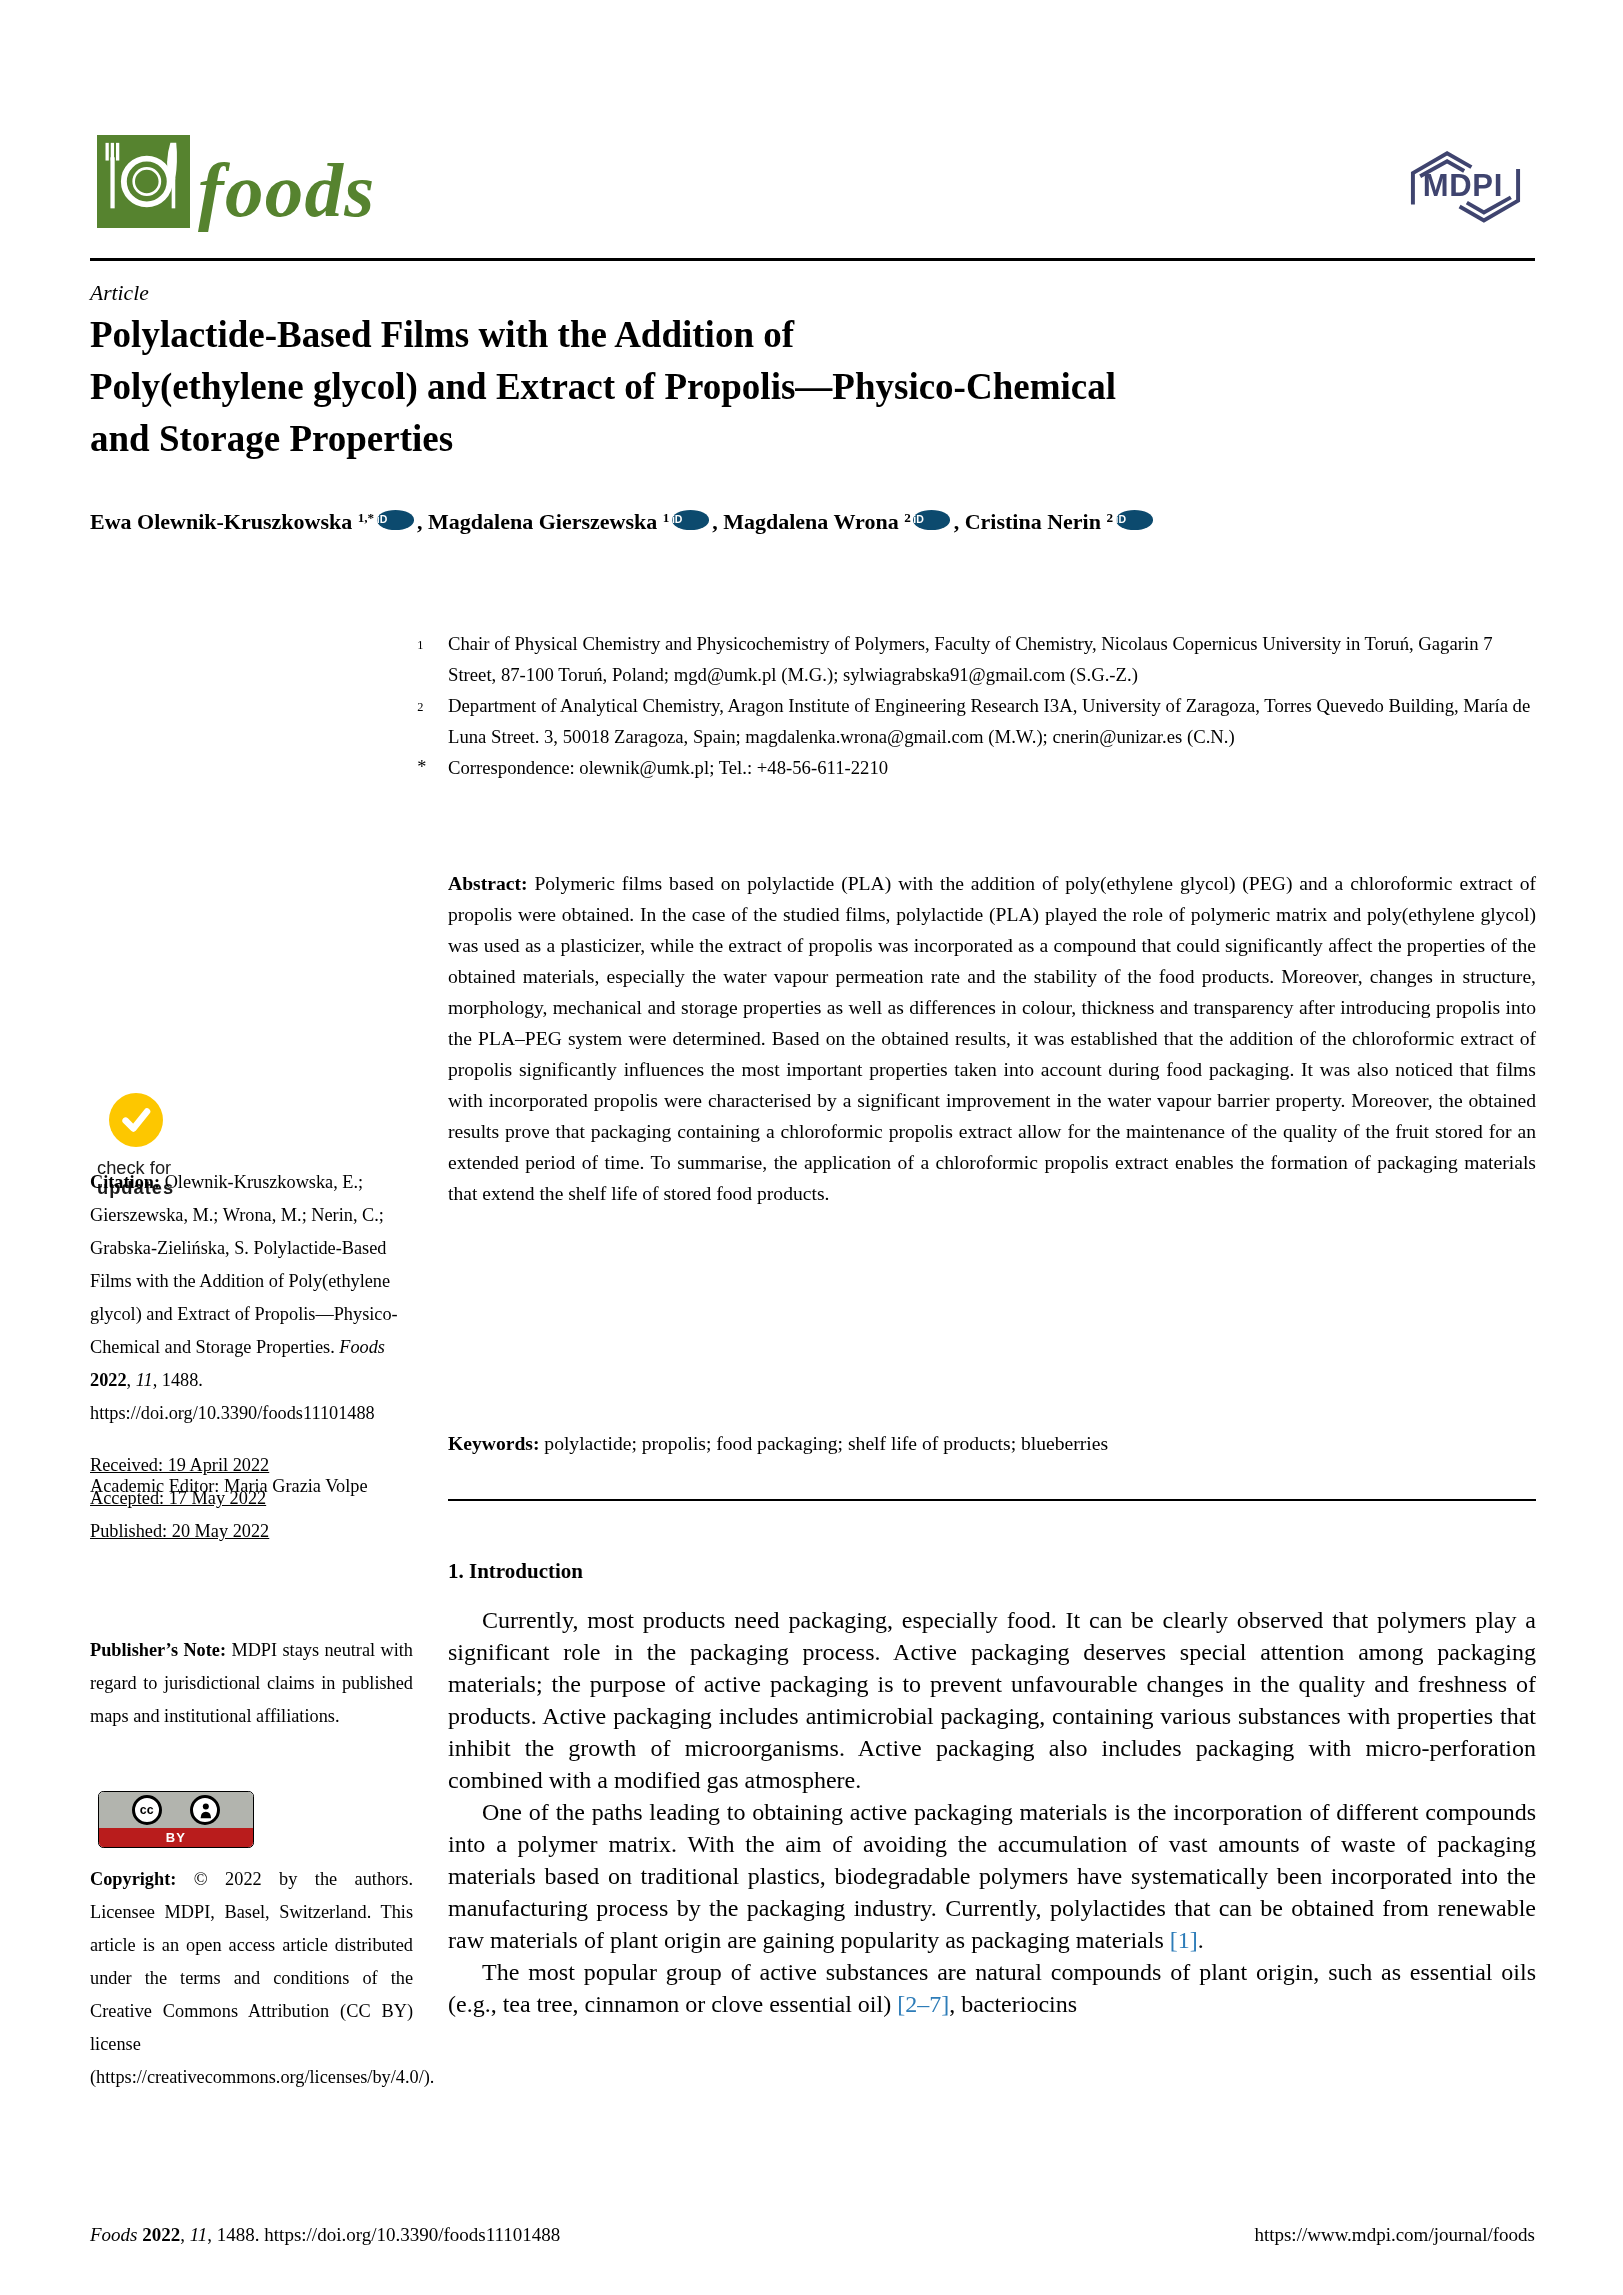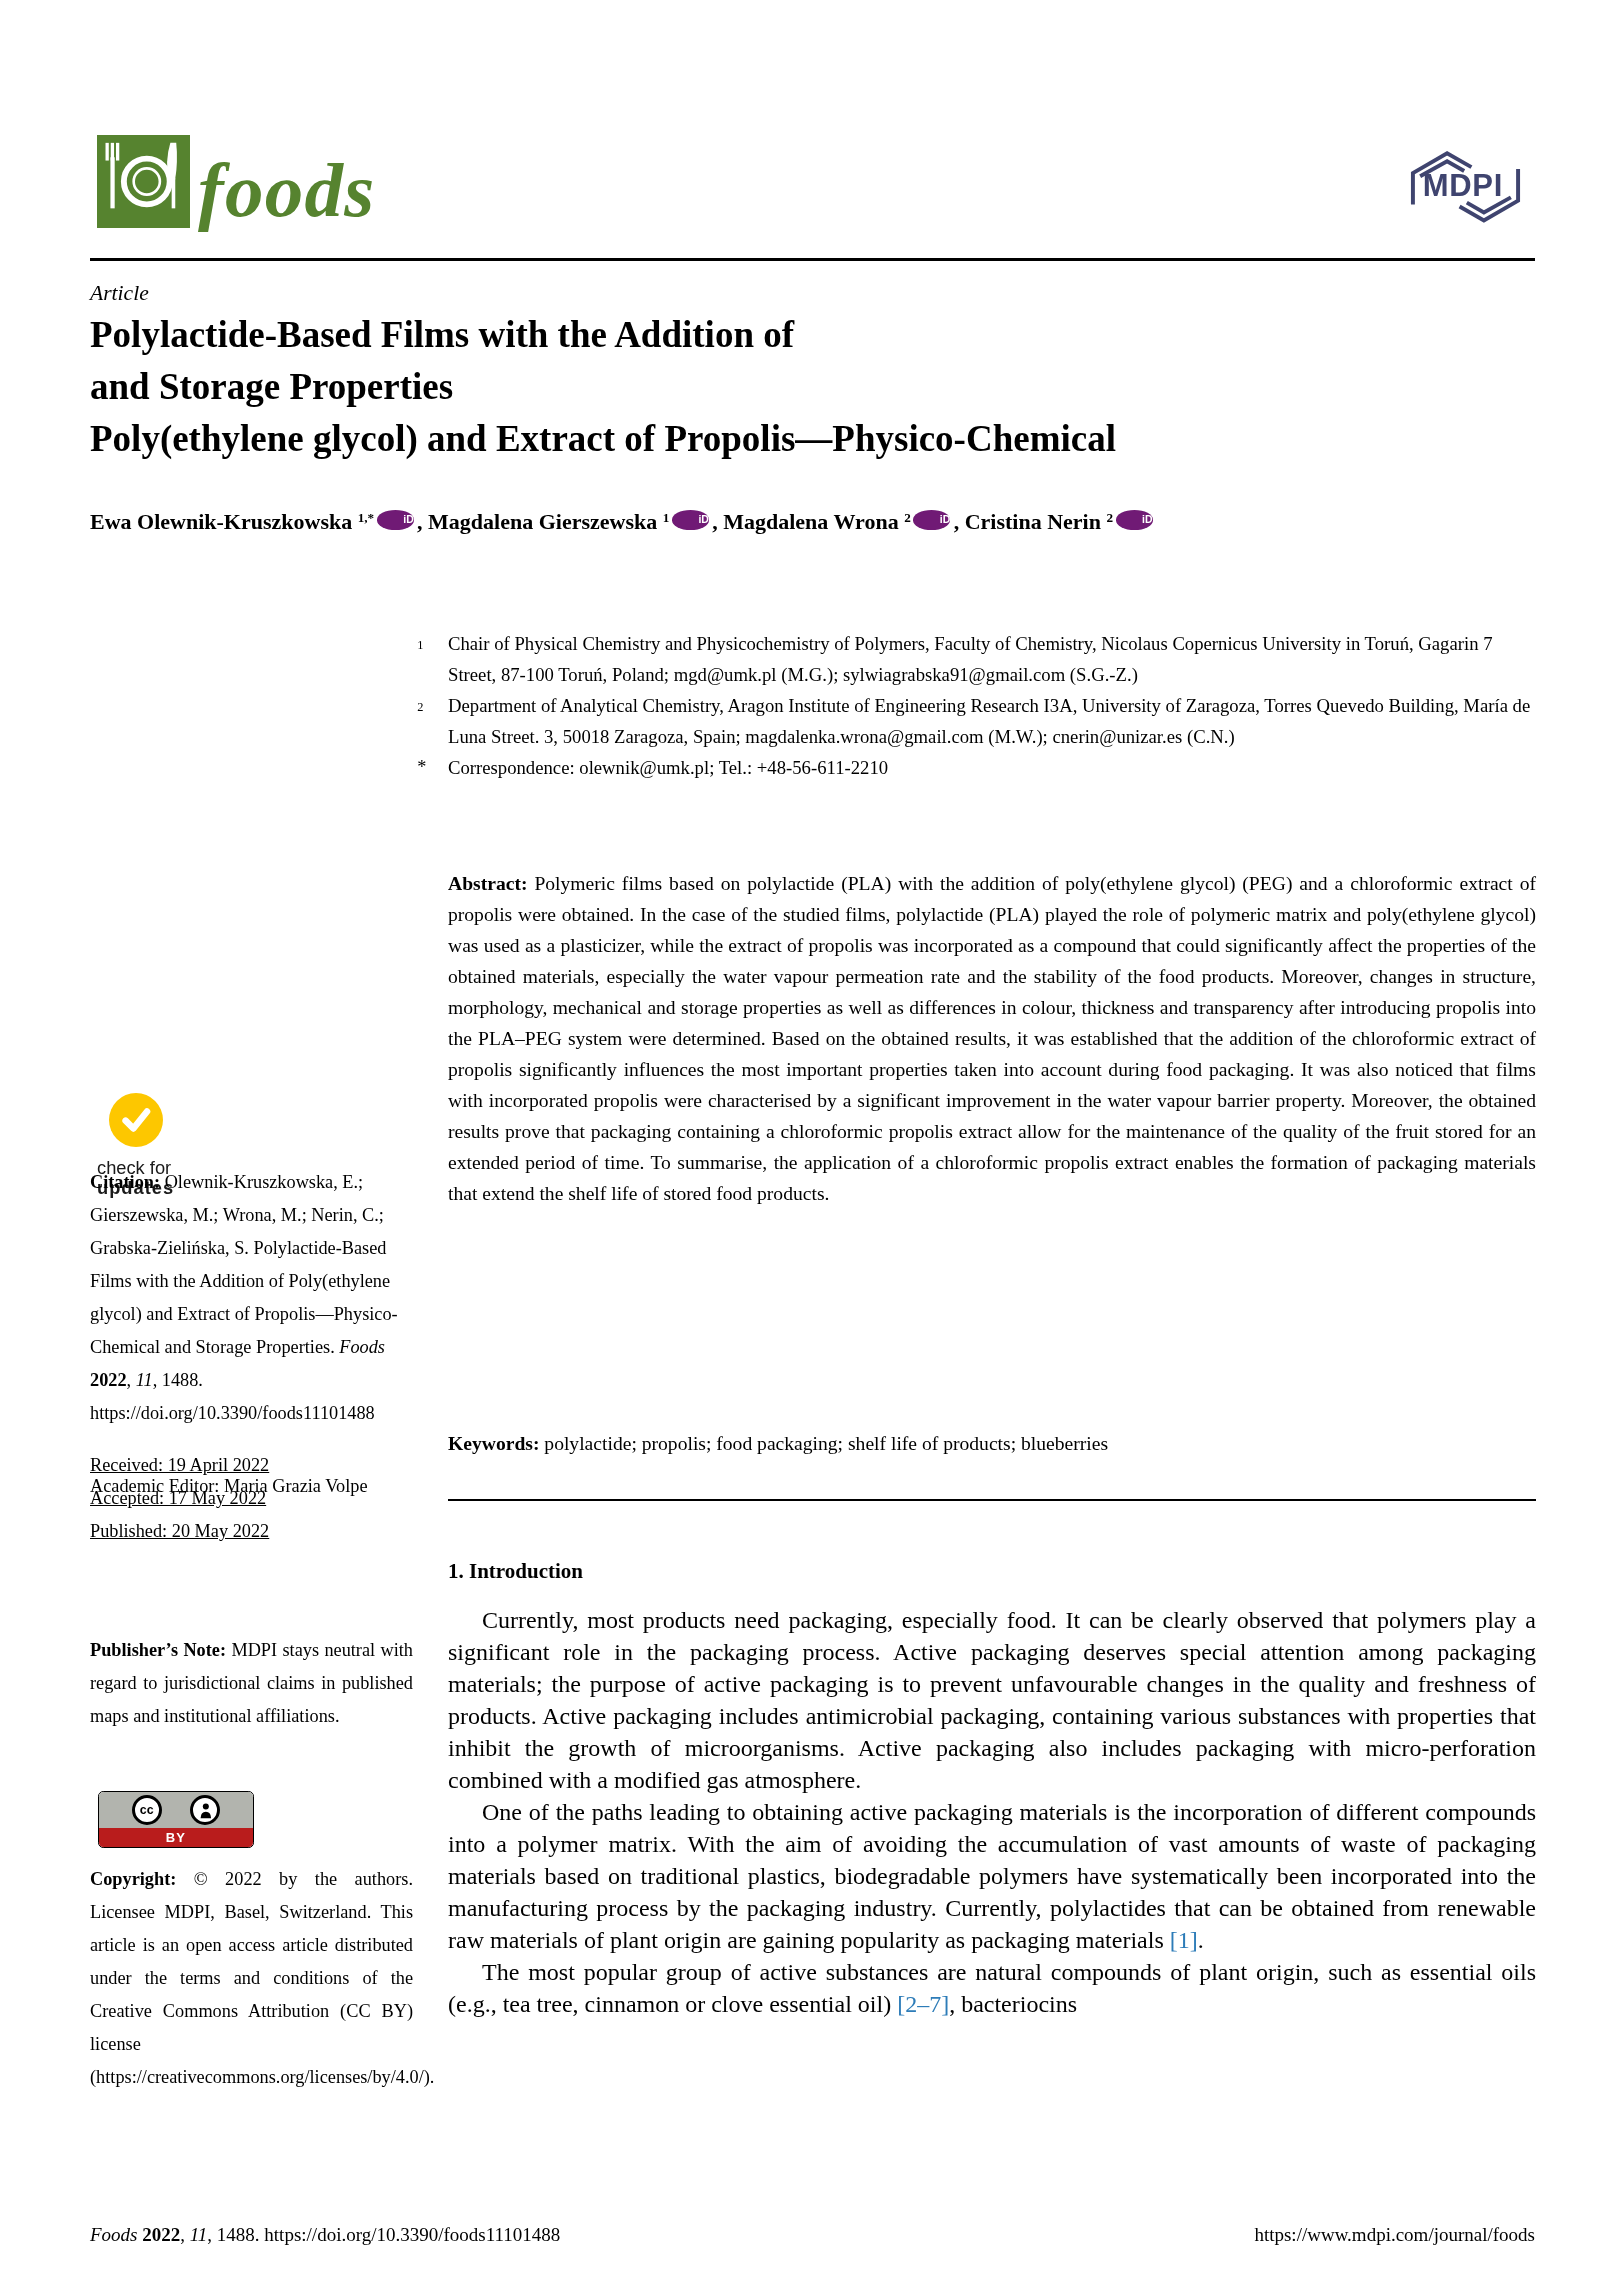--- a/index.html
+++ b/index.html
@@ -111,8 +111,8 @@
 
   <div class="title">
     <div>Polylactide-Based Films with the Addition of</div>
+    <div>Poly(ethylene glycol) and Extract of Propolis—Physico-Chemical</div>
     <div>and Storage Properties</div>
-    <div>Poly(ethylene glycol) and Extract of Propolis—Physico-Chemical</div>
   </div>
 
   <div class="authors">

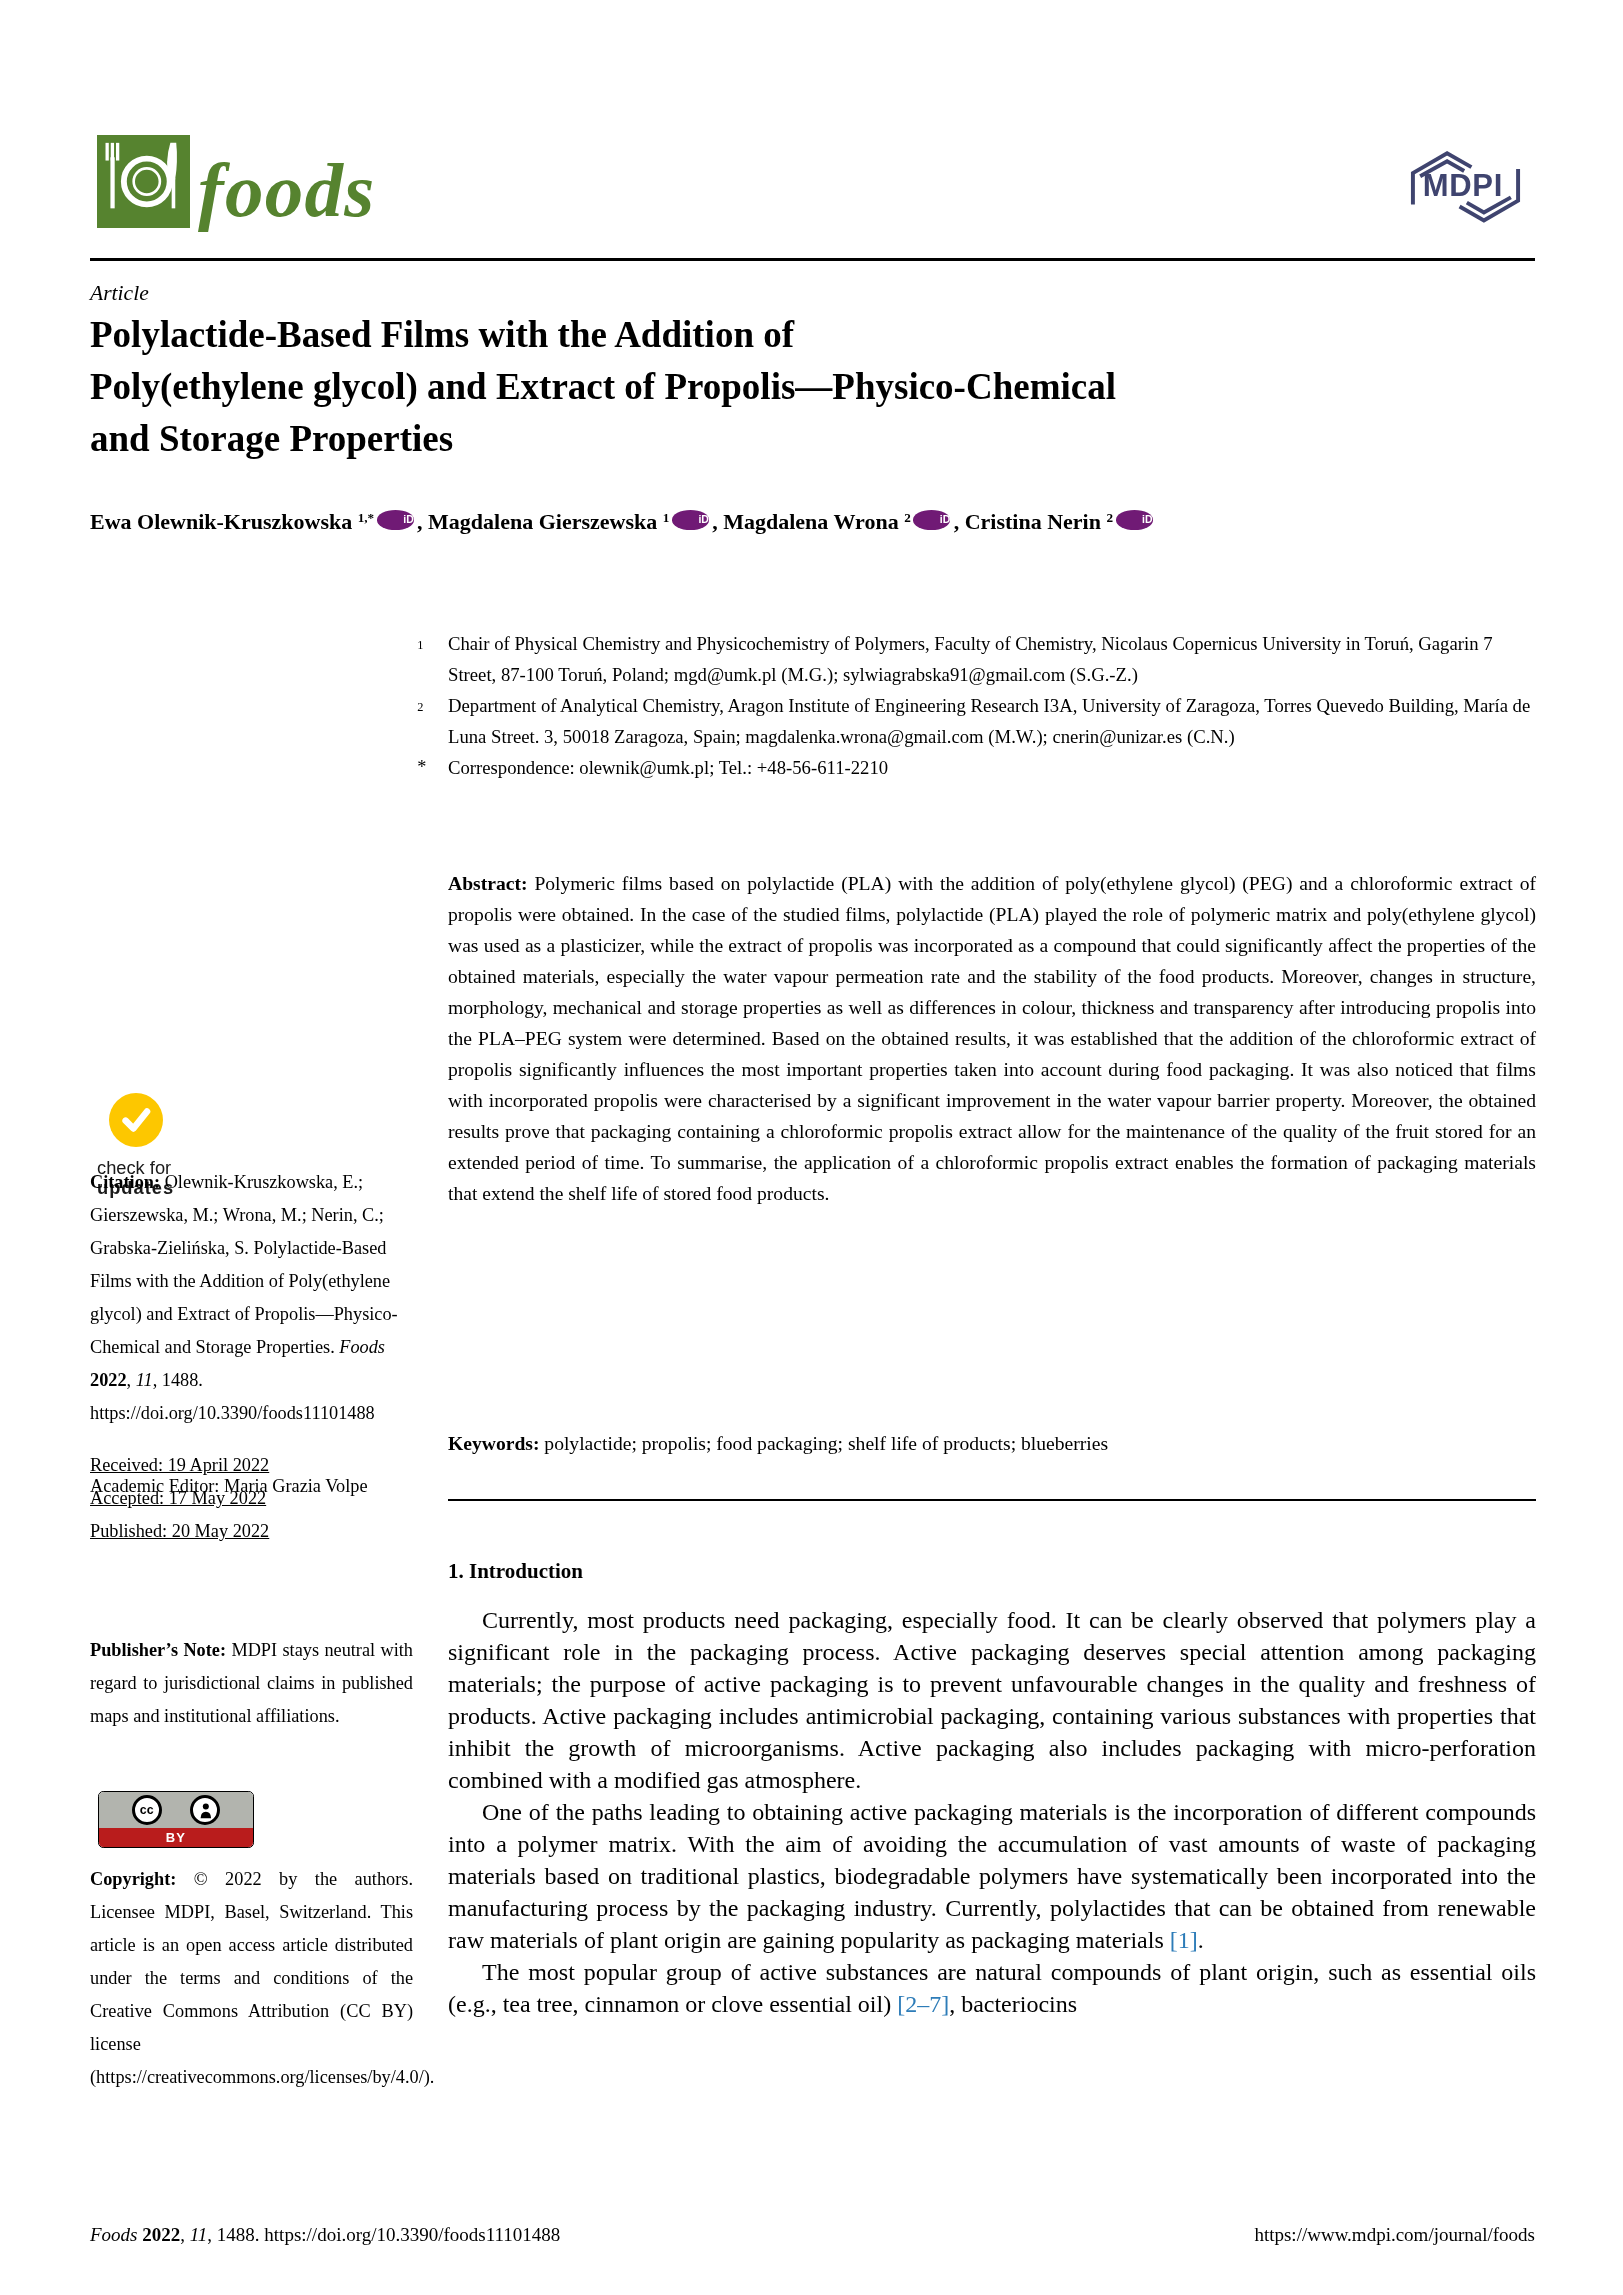--- a/index.html
+++ b/index.html
@@ -25,8 +25,8 @@
   .sg-i{font-style:italic;}
   .sg-link{color:#2d7cb8;cursor:pointer;}
   .sg-sup{font-size:60%;position:relative;top:-0.55em;}
-  .sg-orcid{display:inline-block;width:37px;height:19.6px;border-radius:50%;background:#701a75;
-            color:#fff;font:700 10.5px/19.6px "Liberation Sans",sans-serif;text-align:right;
+  .sg-orcid{display:inline-block;width:37px;height:19.6px;border-radius:50%;background:#0c4a6e;
+            color:#fff;font:700 10.5px/19.6px "Liberation Sans",sans-serif;text-align:left;
             vertical-align:5.9px;margin:0 3.3px 0 2.6px;cursor:pointer;}
 
   

